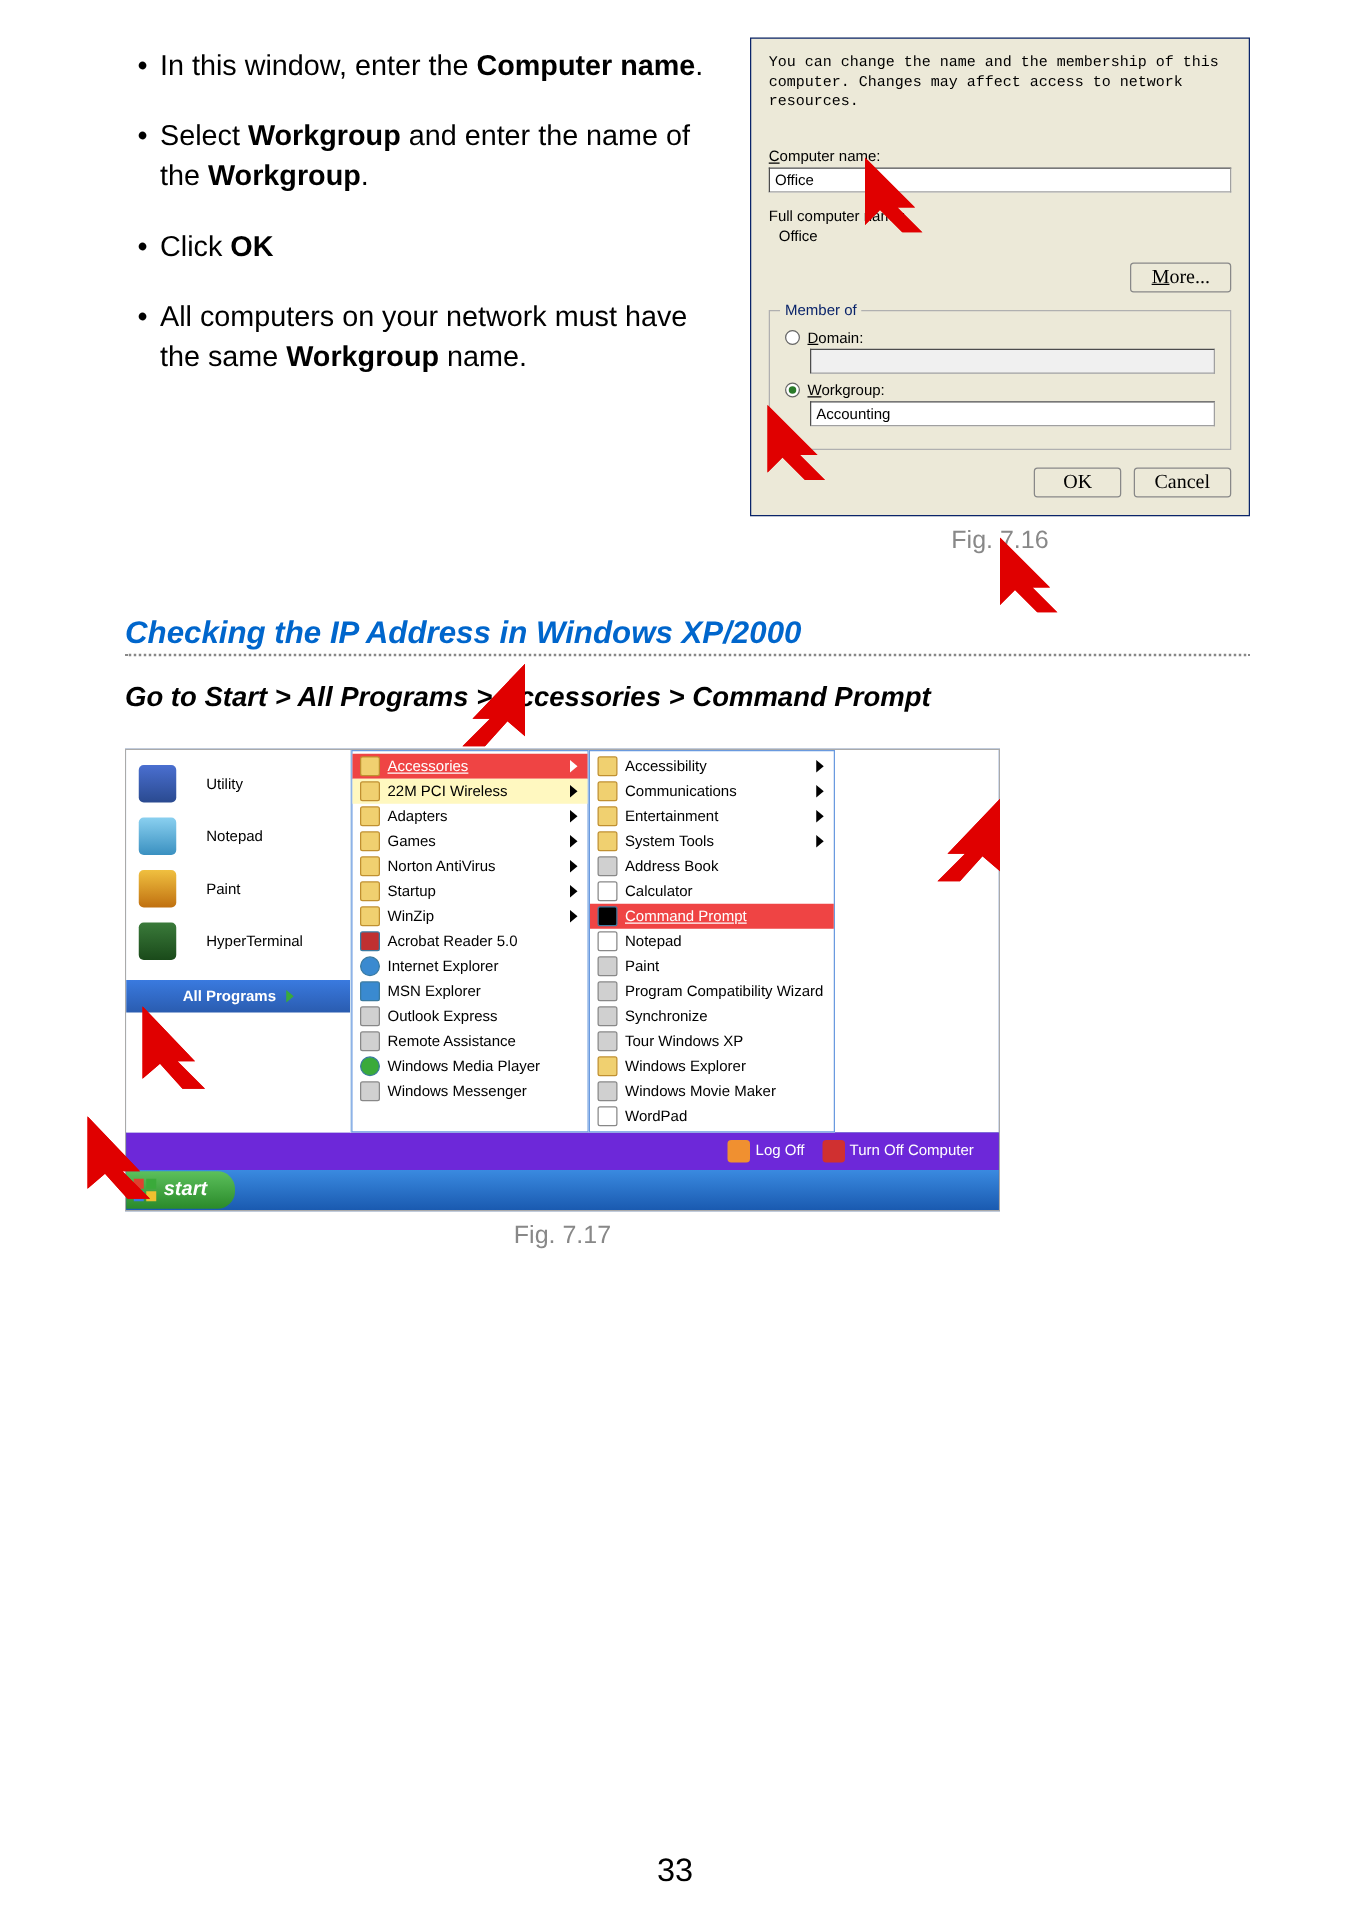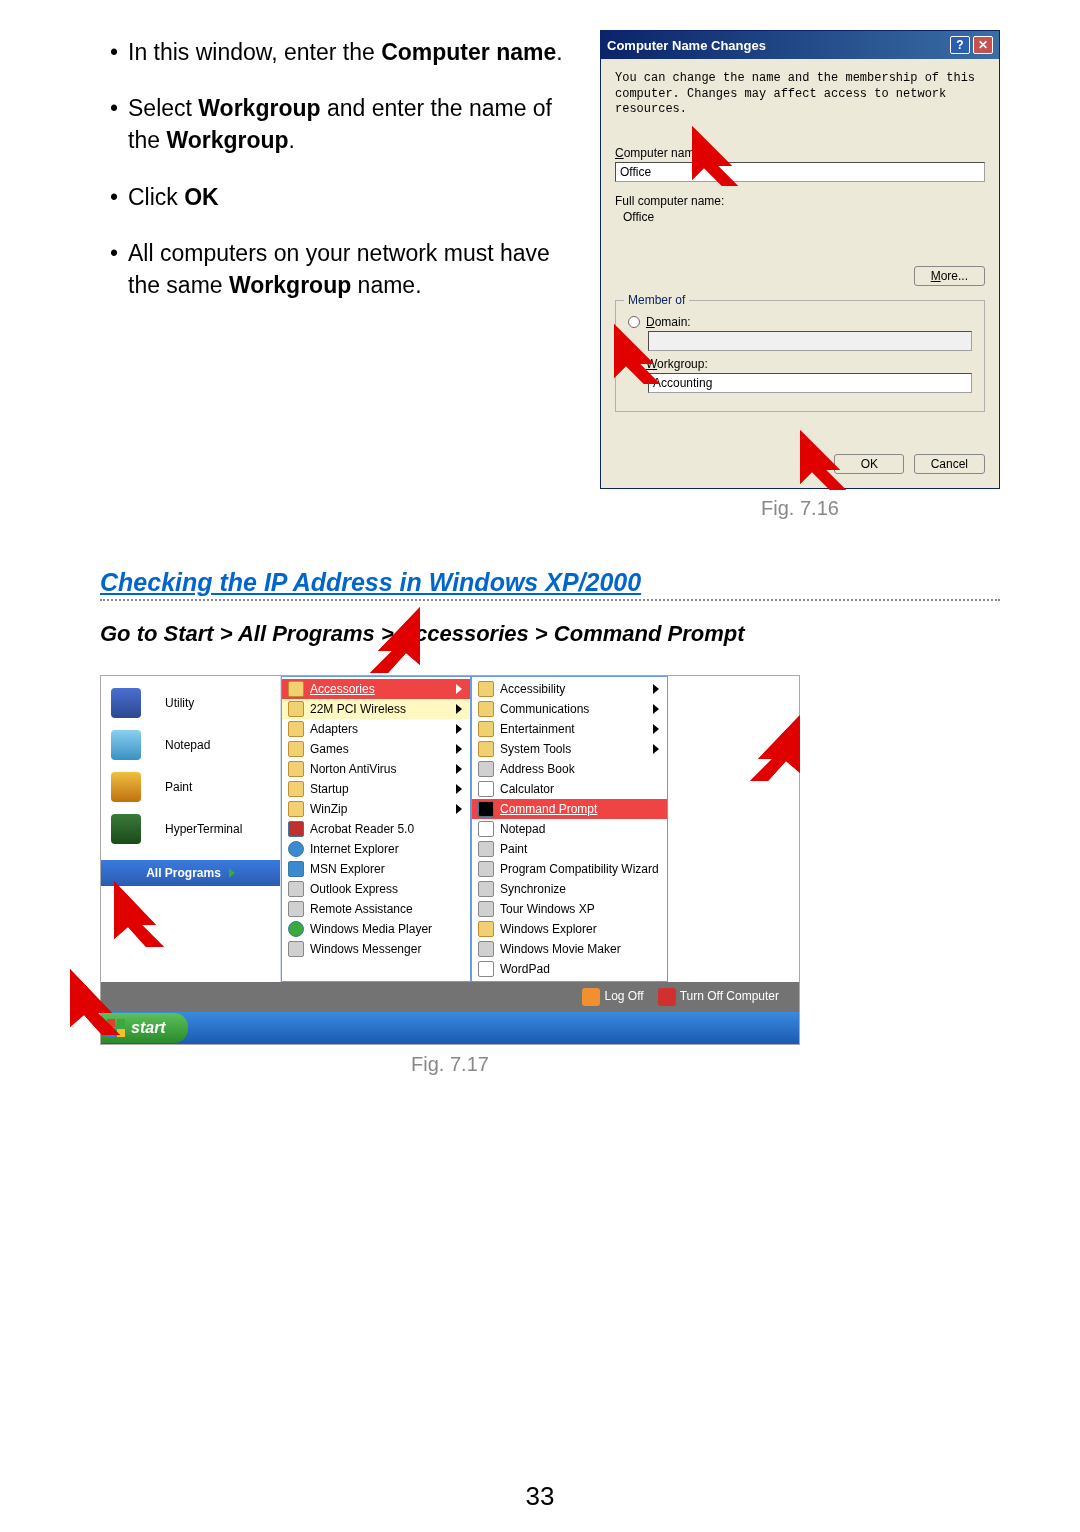--- a/index.html
+++ b/index.html
@@ -248,13 +248,6 @@
 
   <div class="dlg-wrap">
     <div class="dialog">
-      <div class="titlebar">
-        <span>Computer Name Changes</span>
-        <div class="titlebar-buttons">
-          <div class="tb-btn help">?</div>
-          <div class="tb-btn">✕</div>
-        </div>
-      </div>
       <div class="dialog-body">
         <div class="dialog-desc">You can change the name and the membership of this computer. Changes may affect access to network resources.</div>
         <div class="dlabel"><span class="ul">C</span><span>omputer name:</span></div>

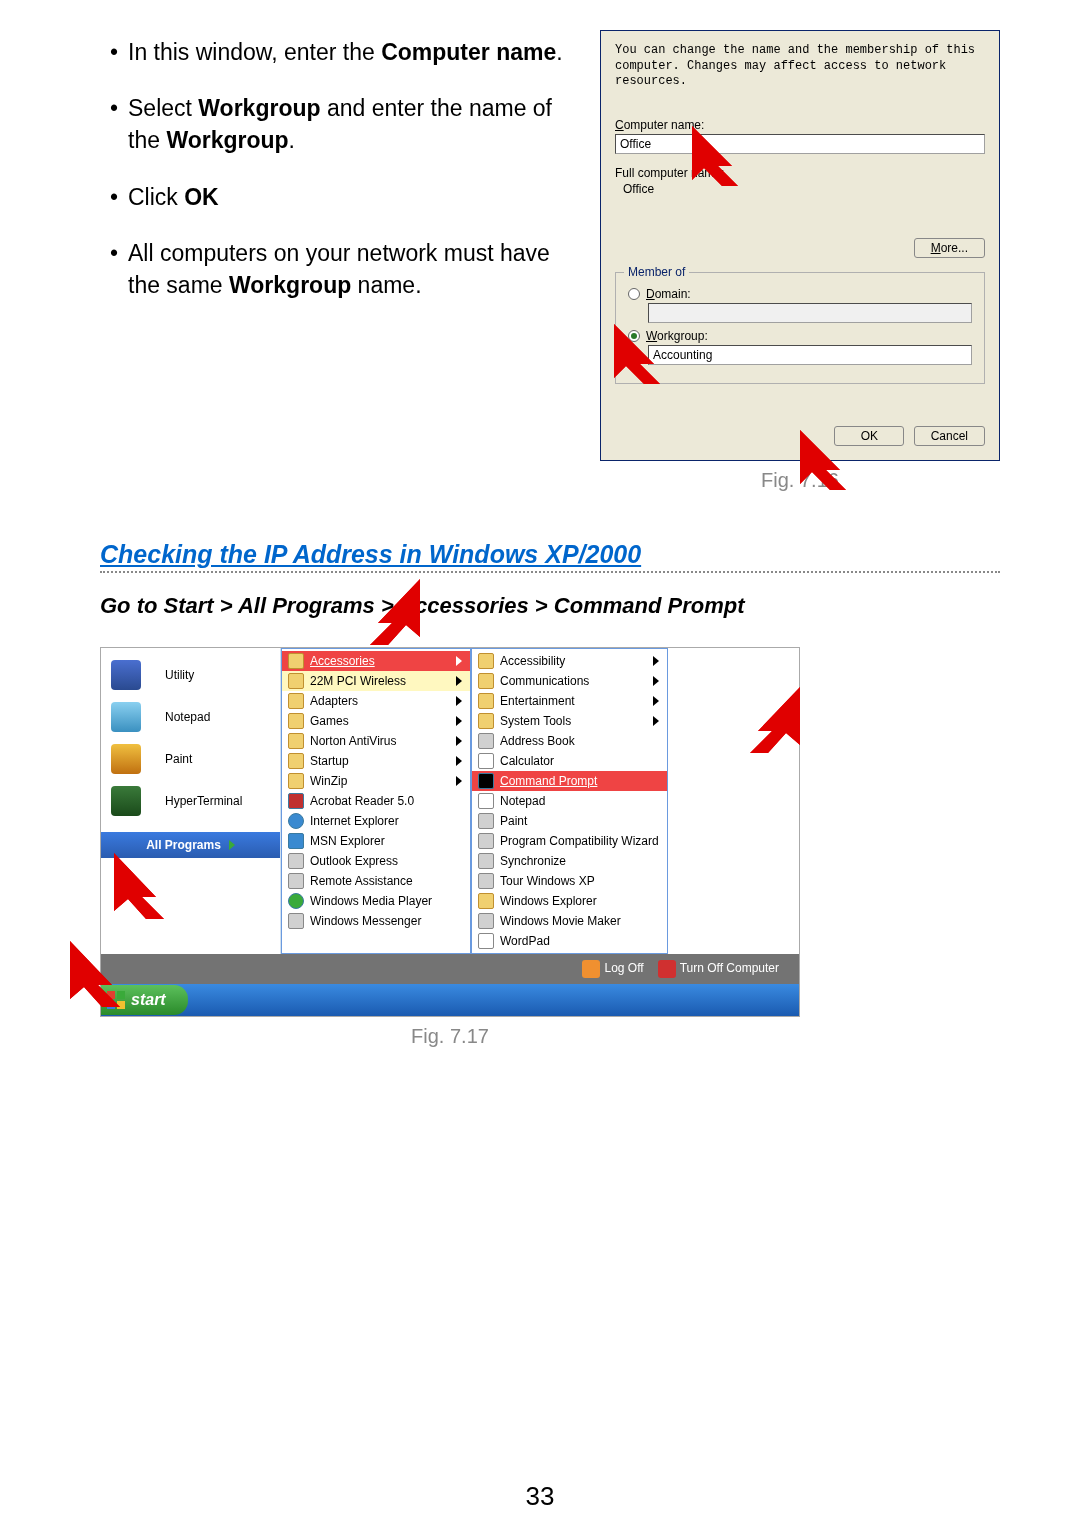--- a/index.html
+++ b/index.html
@@ -66,9 +66,8 @@
     border: 1px solid #888;
     border-radius: 3px;
     padding: 2px 16px;
-    font-size: 12px;
-    font-family: Liberation Sans, sans-serif;
-    margin-top: 28px;
+    font-size: 16px;
+    font-family: Liberation Serif, serif;
   }
   .groupbox {
     border: 1px solid #b0b0b0;

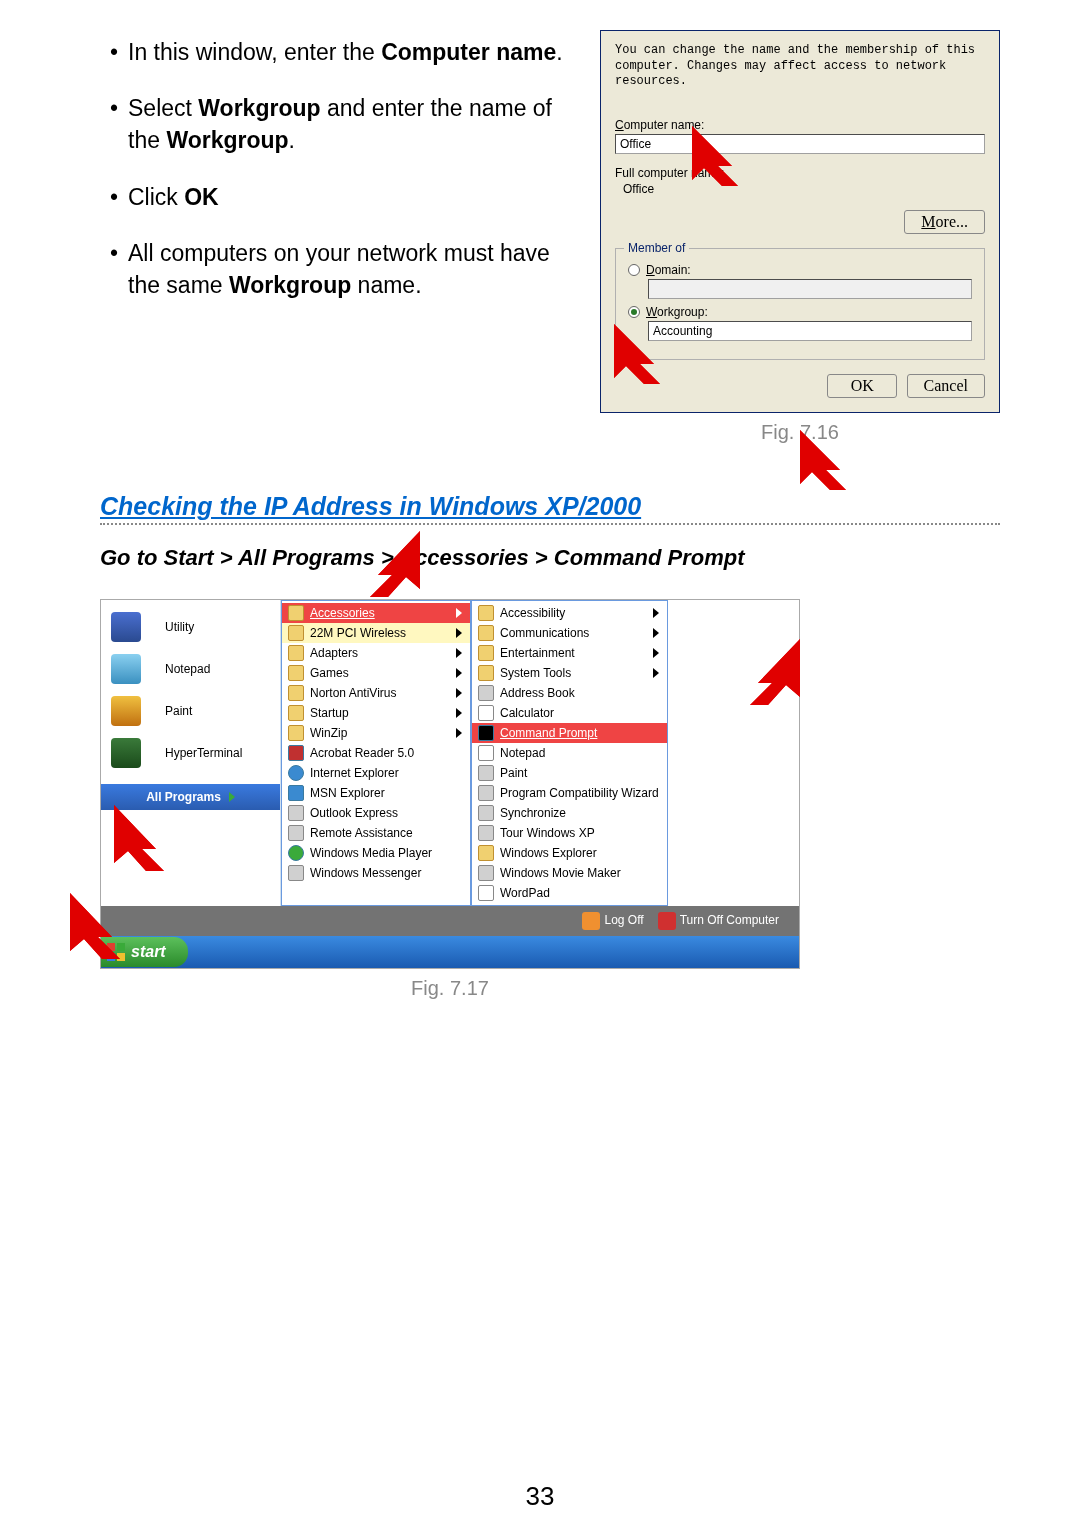--- a/index.html
+++ b/index.html
@@ -102,7 +102,7 @@
     border-bottom: 2px dotted #888;
     padding-bottom: 2px;
   }
-  .section-heading span.title-text { text-decoration: underline; }
+  .section-heading span.title-text { }
   .subheading { margin-top: 20px; font-size: 22px; font-weight: bold; font-style: italic; }
 
   

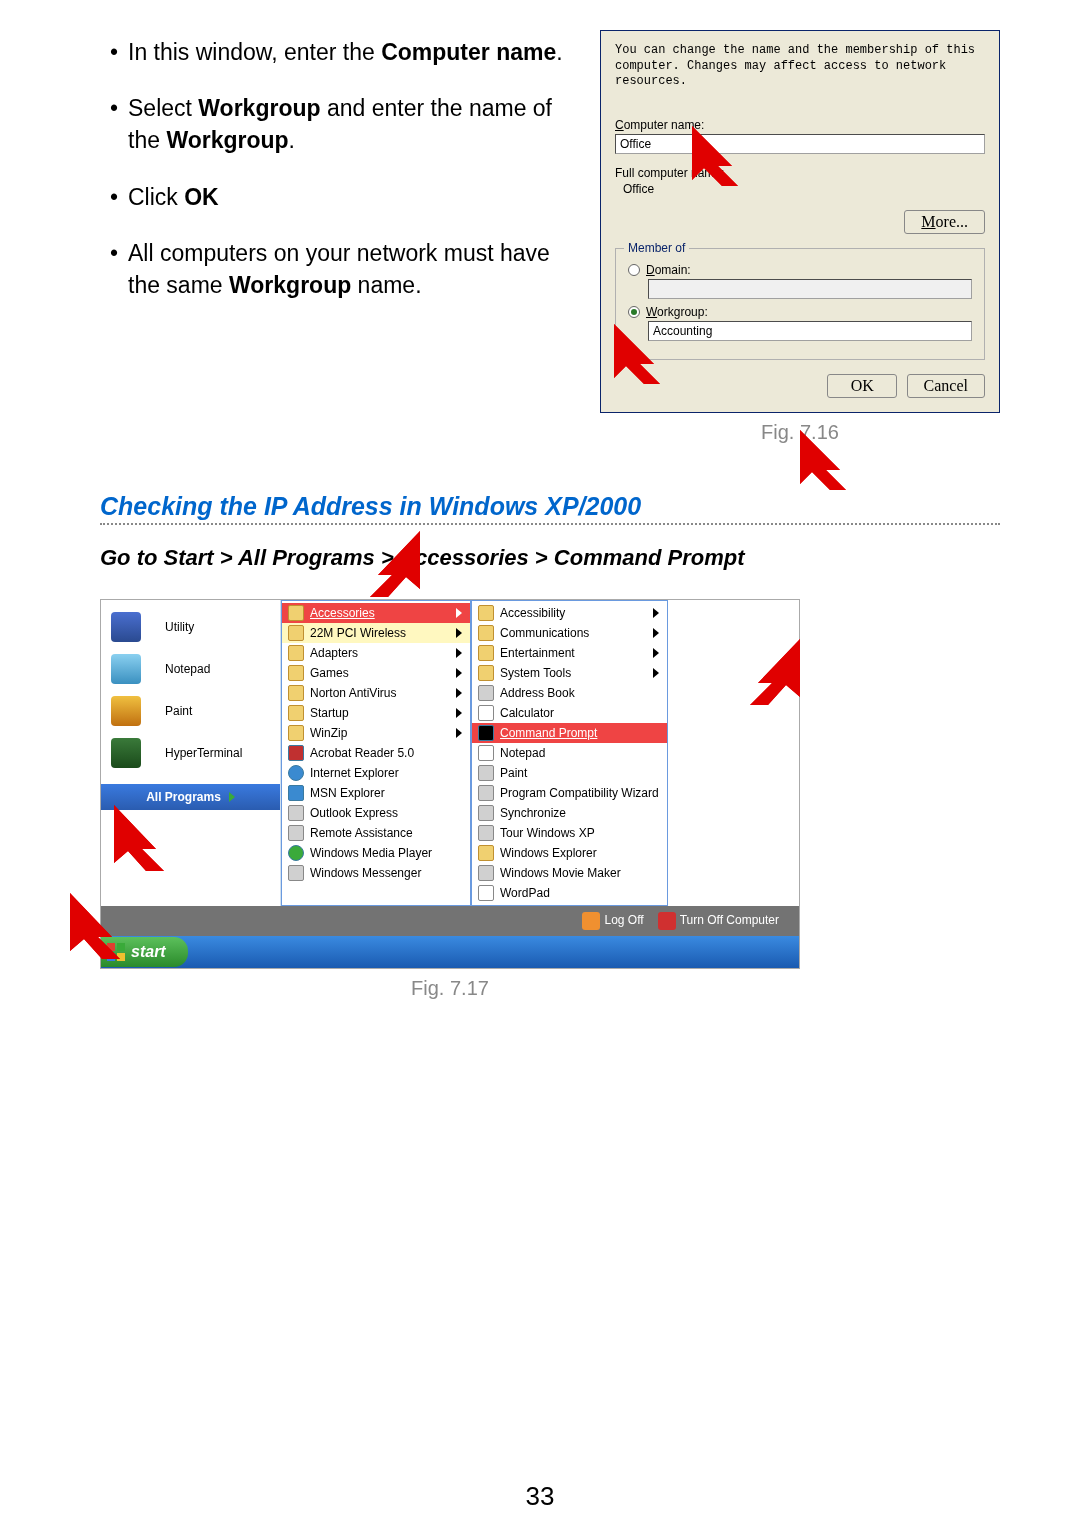--- a/index.html
+++ b/index.html
@@ -171,7 +171,7 @@
   .menu-item.sel-yellow { background: #fff8c0; }
 
   .logoff-bar {
-    background: #737373;
+    background: #6d28d9;
     color: #fff;
     display: flex;
     justify-content: flex-end;

